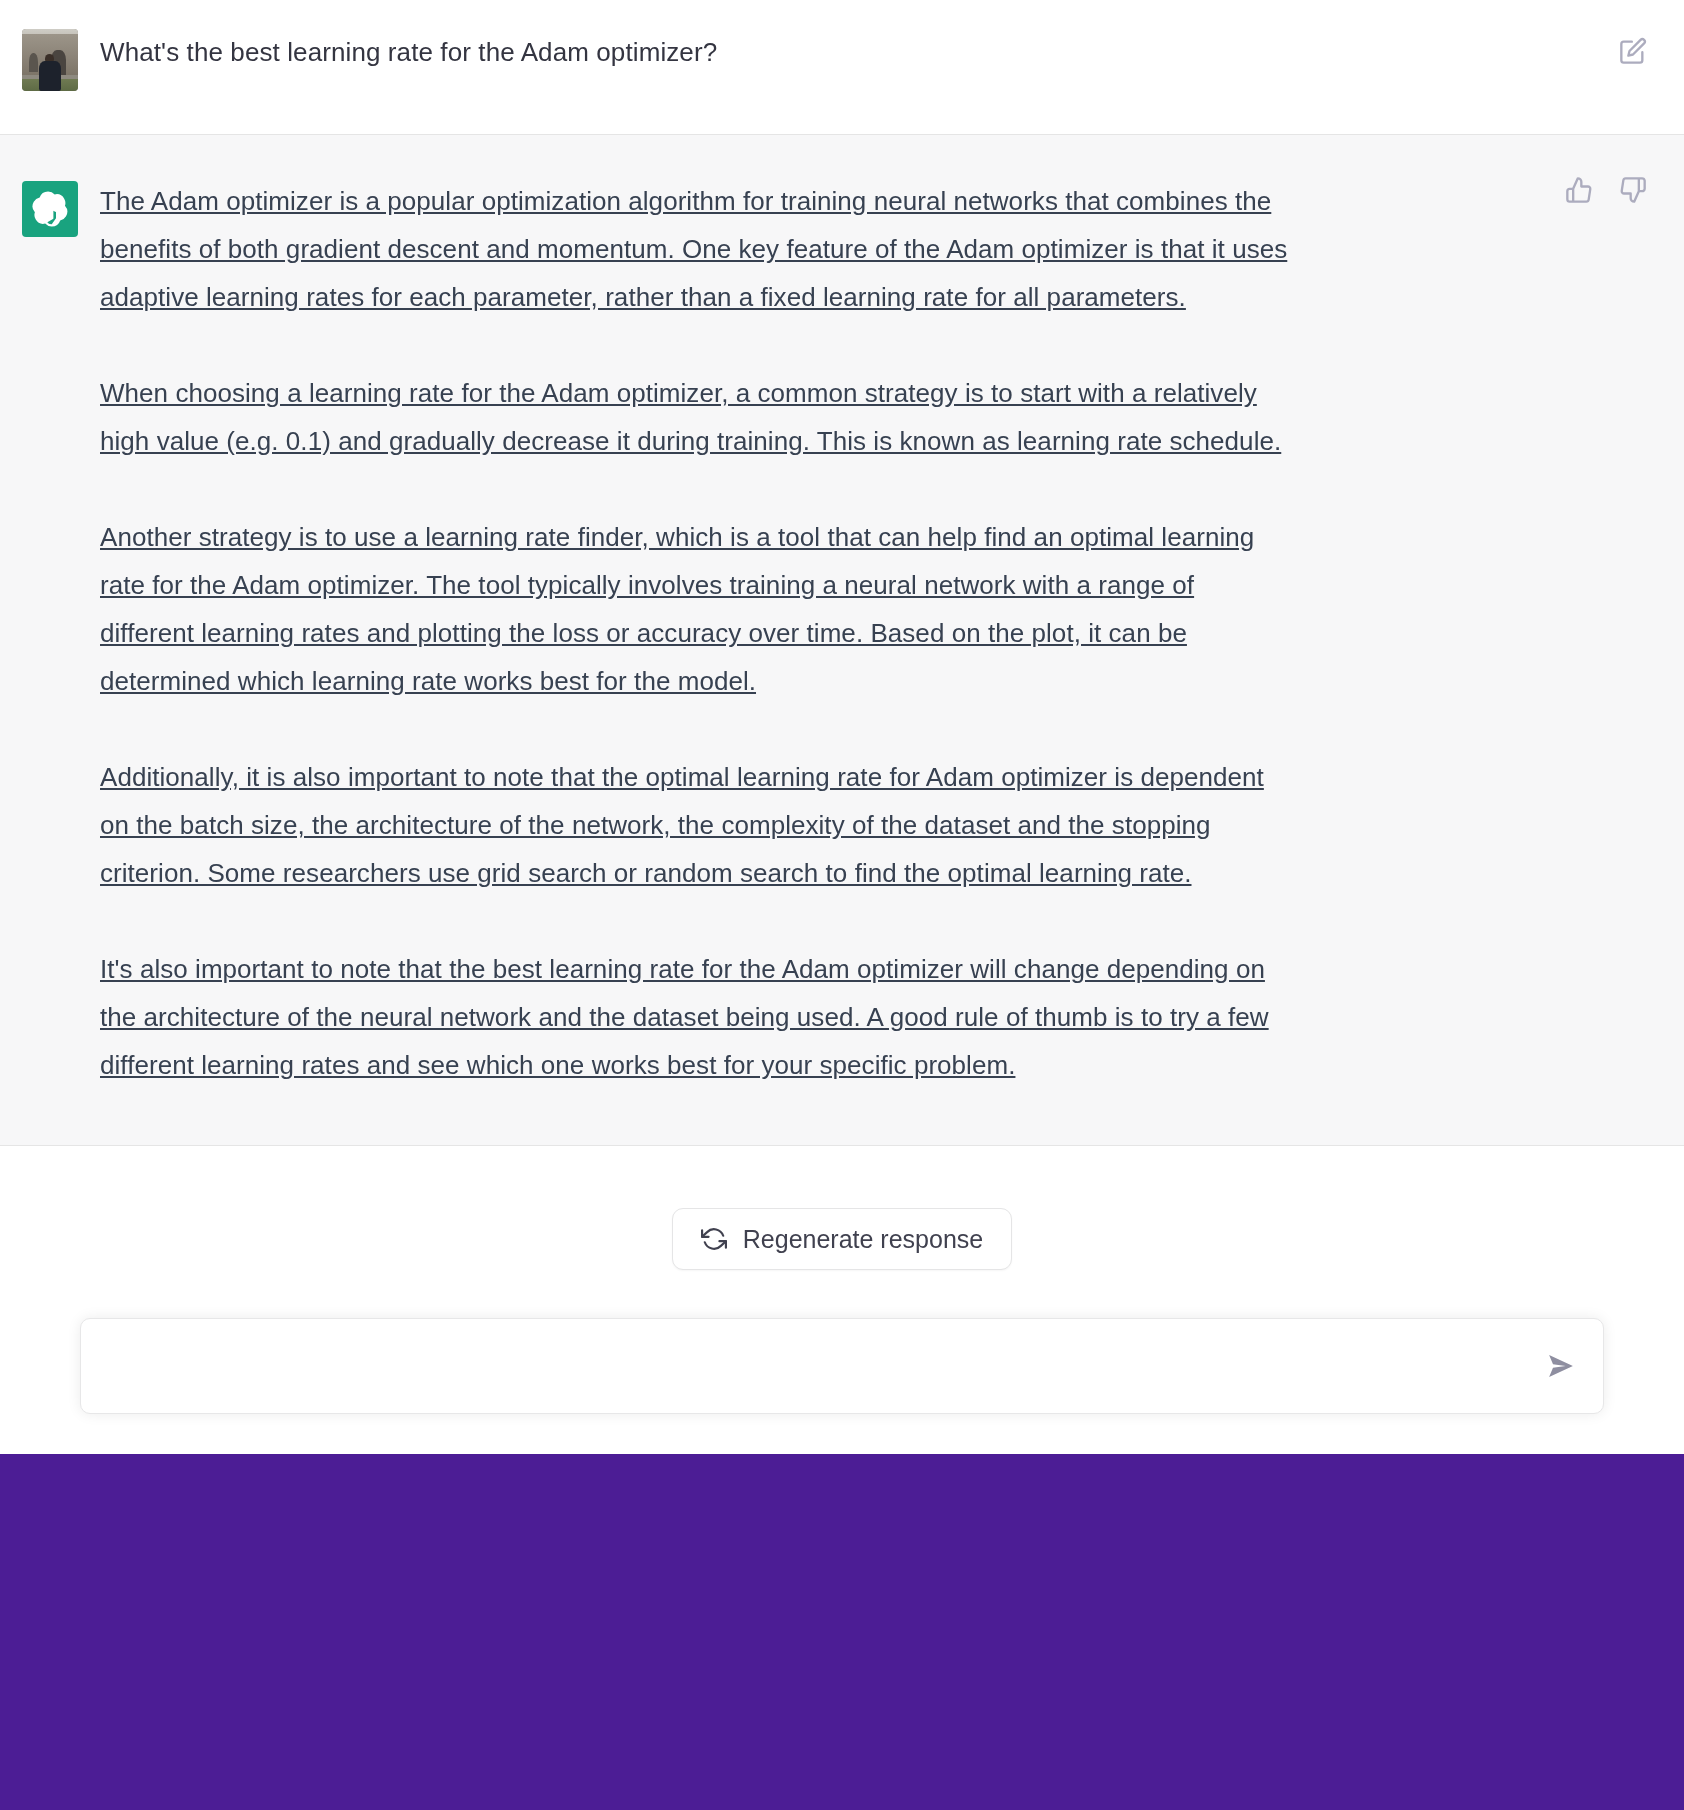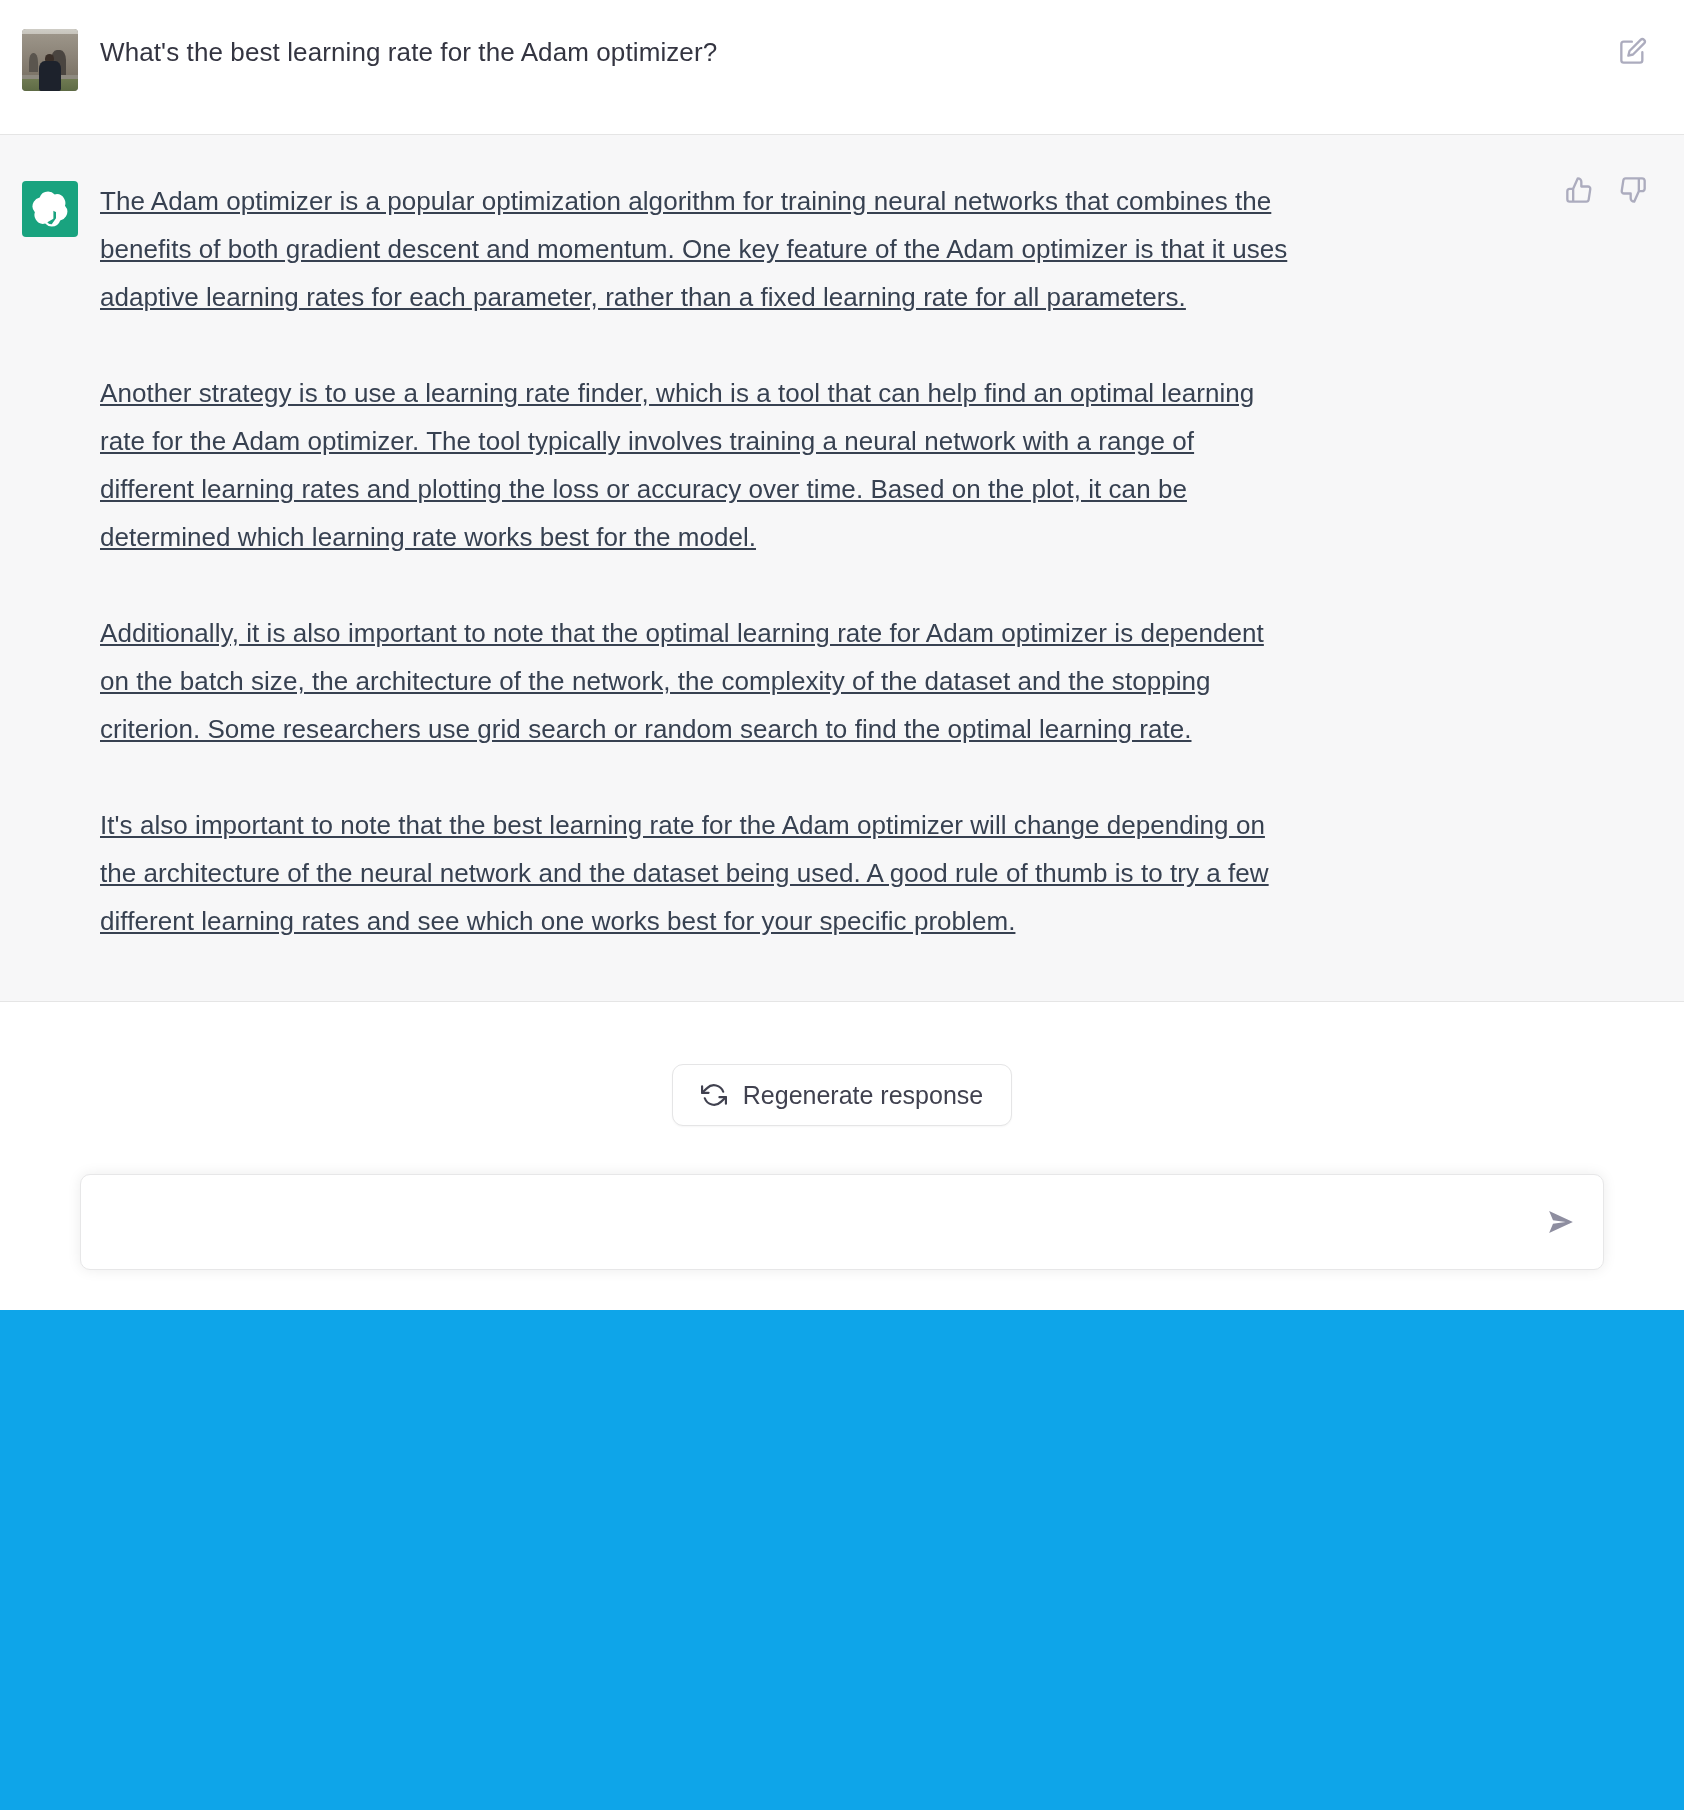--- a/index.html
+++ b/index.html
@@ -17,7 +17,7 @@
     position: relative;
     width: 1684px;
     min-height: 1810px;
-    background: #0ea5e9;
+    background: #4c1d95;
     overflow: hidden;
   }
 

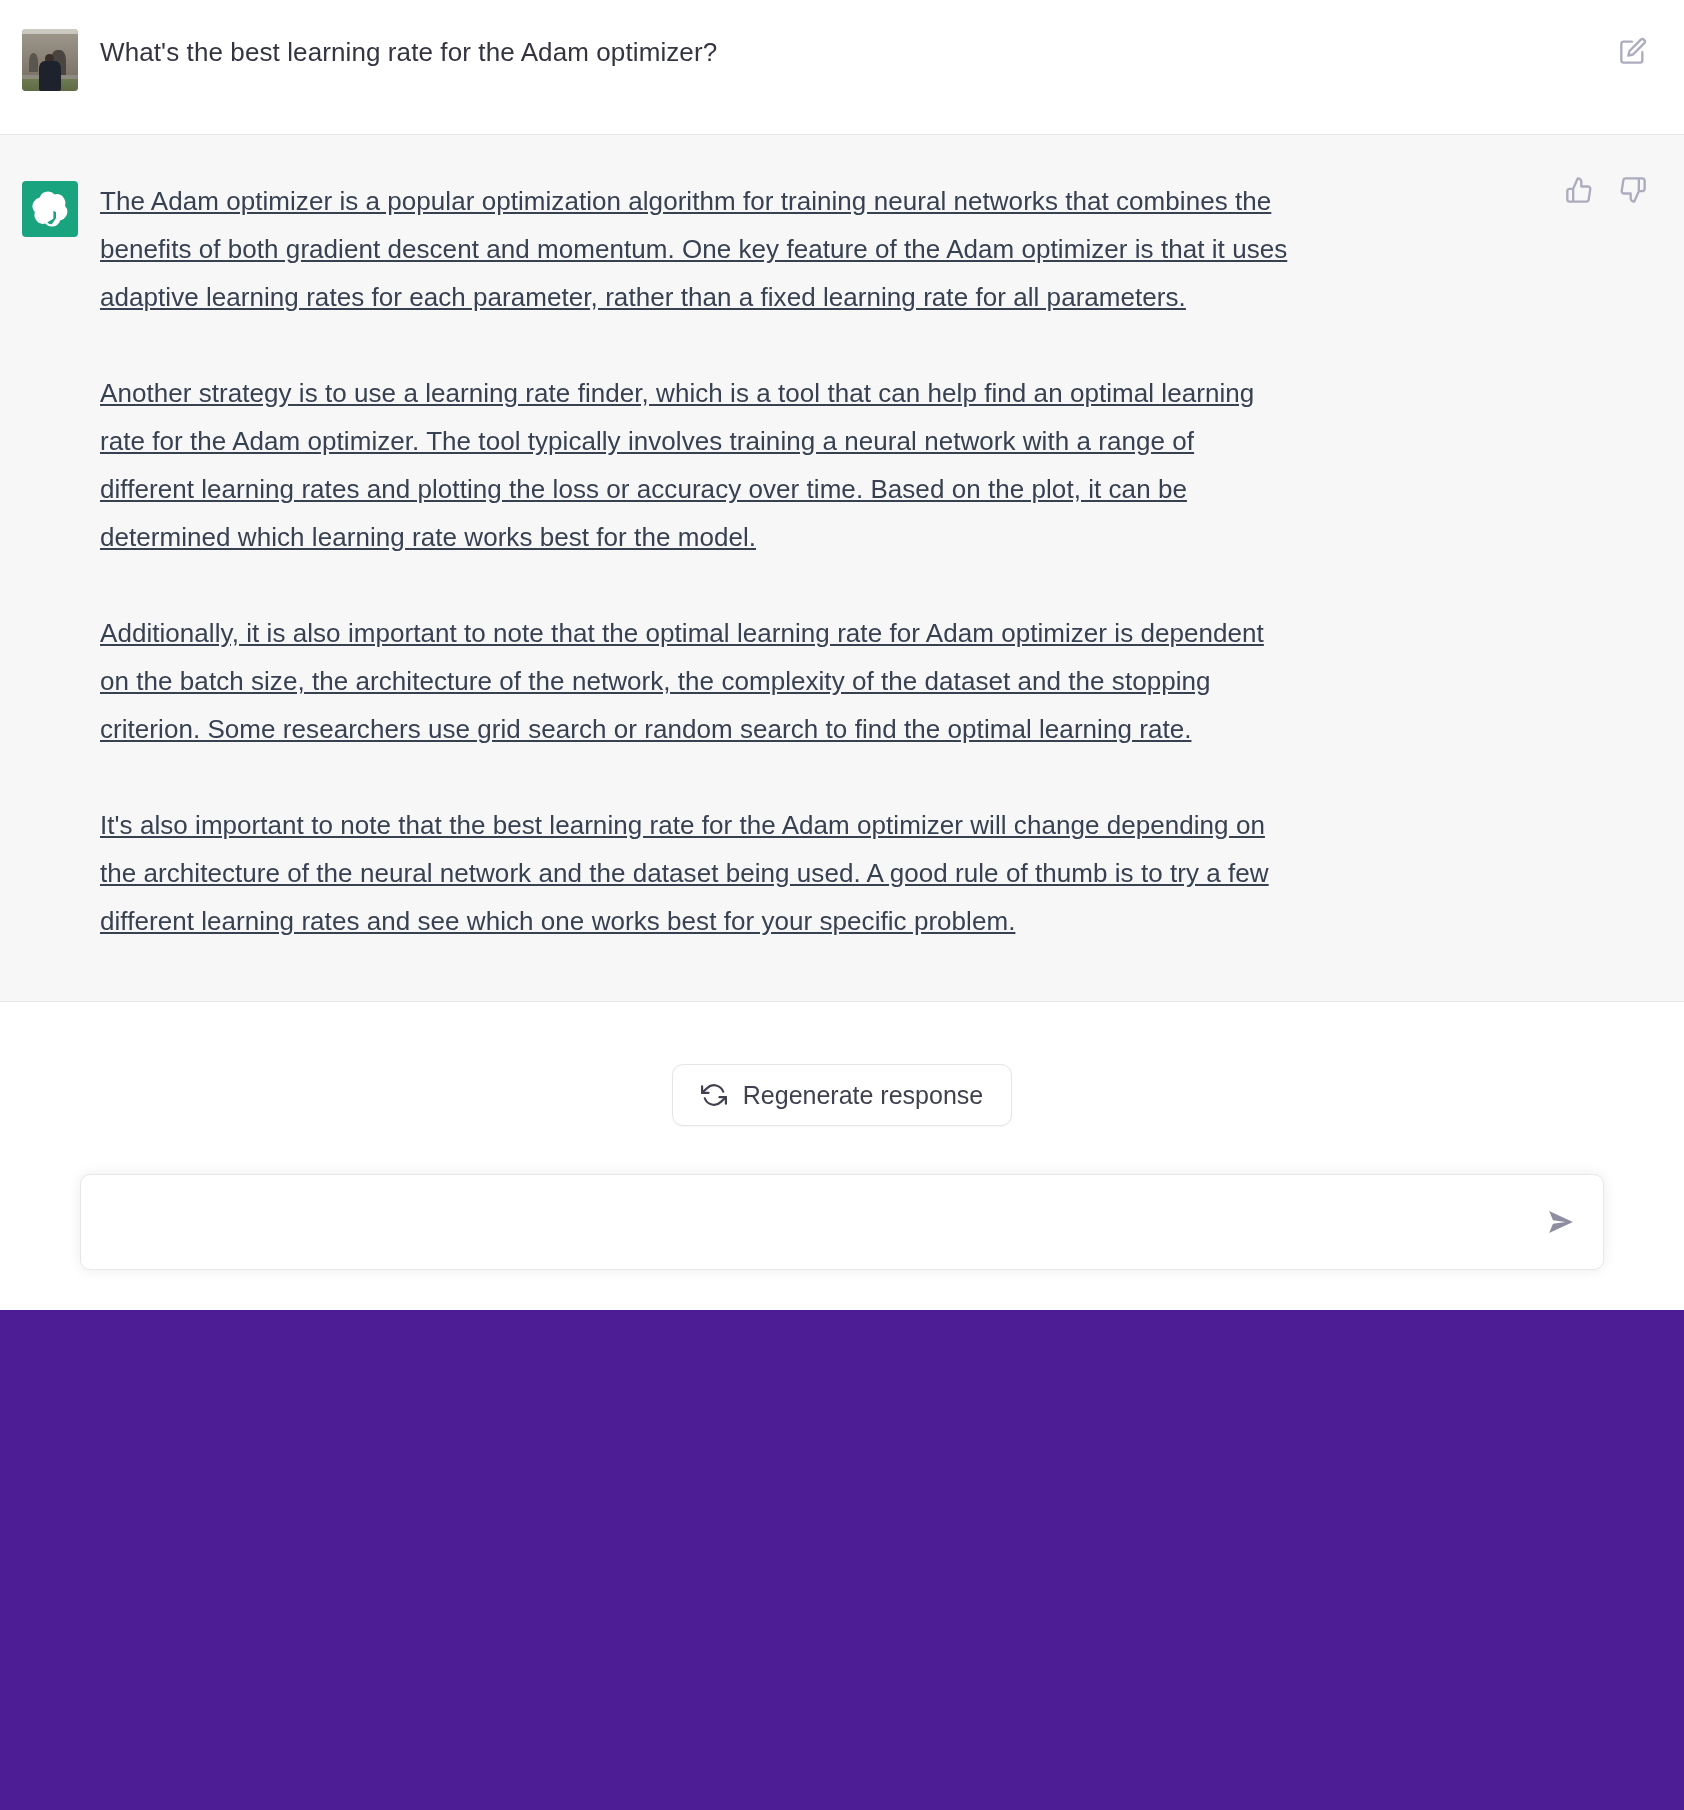--- a/index.html
+++ b/index.html
@@ -308,6 +308,7 @@
 
       <div class="content-col assistant-text">
         <p>The Adam optimizer is a popular optimization algorithm for training neural networks that combines the benefits of both gradient descent and momentum. One key feature of the Adam optimizer is that it uses adaptive learning rates for each parameter, rather than a fixed learning rate for all parameters.</p>
+        <p>When choosing a learning rate for the Adam optimizer, a common strategy is to start with a relatively high value (e.g. 0.1) and gradually decrease it during training. This is known as learning rate schedule.</p>
         <p>Another strategy is to use a learning rate finder, which is a tool that can help find an optimal learning rate for the Adam optimizer. The tool typically involves training a neural network with a range of different learning rates and plotting the loss or accuracy over time. Based on the plot, it can be determined which learning rate works best for the model.</p>
         <p>Additionally, it is also important to note that the optimal learning rate for Adam optimizer is dependent on the batch size, the architecture of the network, the complexity of the dataset and the stopping criterion. Some researchers use grid search or random search to find the optimal learning rate.</p>
         <p>It's also important to note that the best learning rate for the Adam optimizer will change depending on the architecture of the neural network and the dataset being used. A good rule of thumb is to try a few different learning rates and see which one works best for your specific problem.</p>

